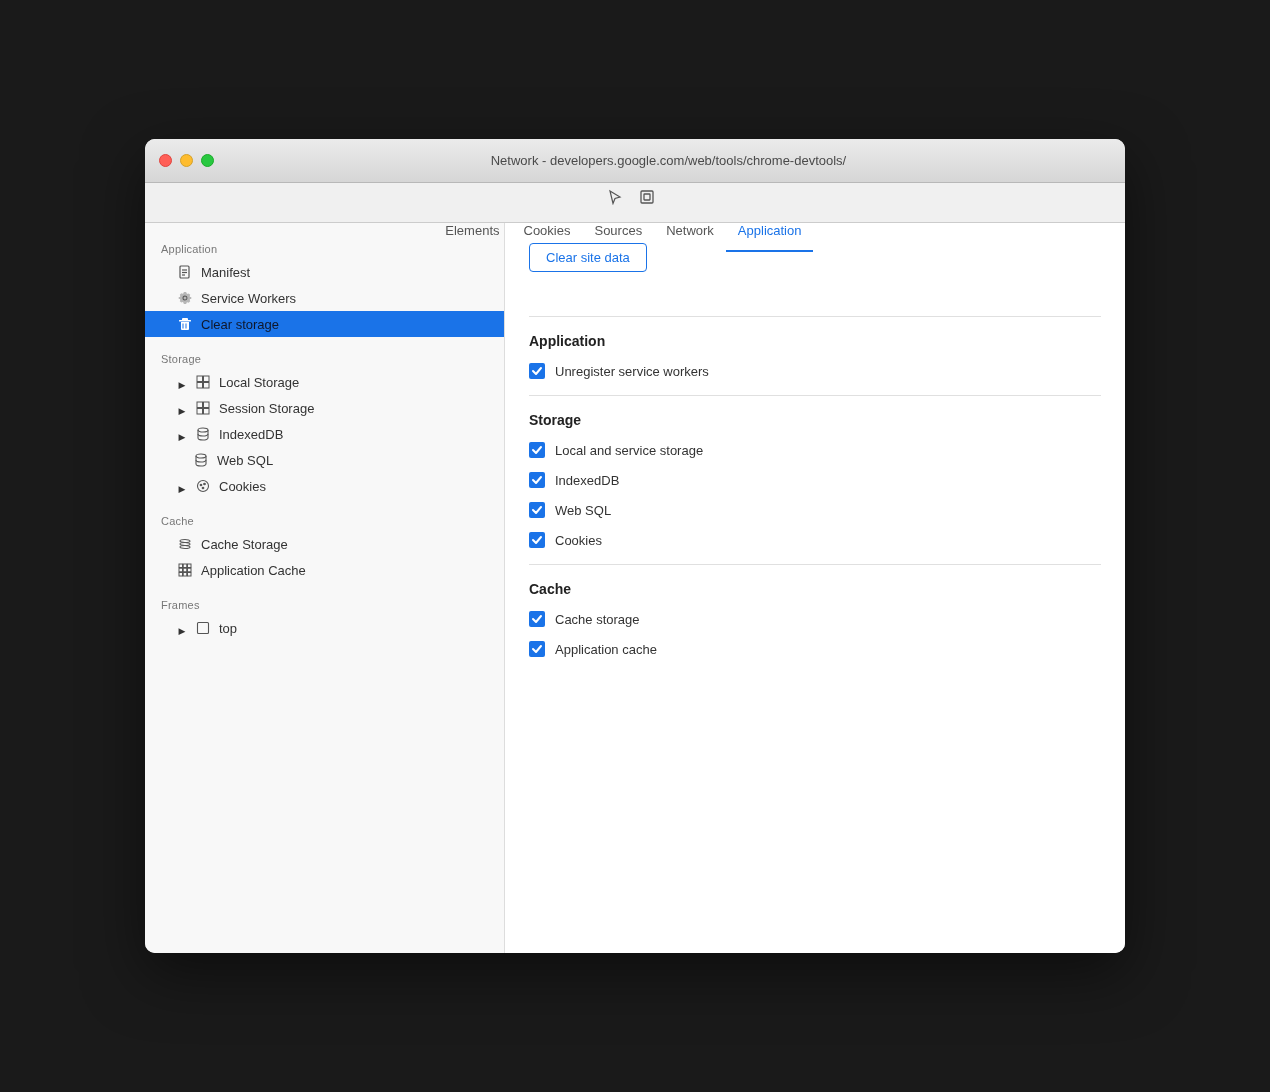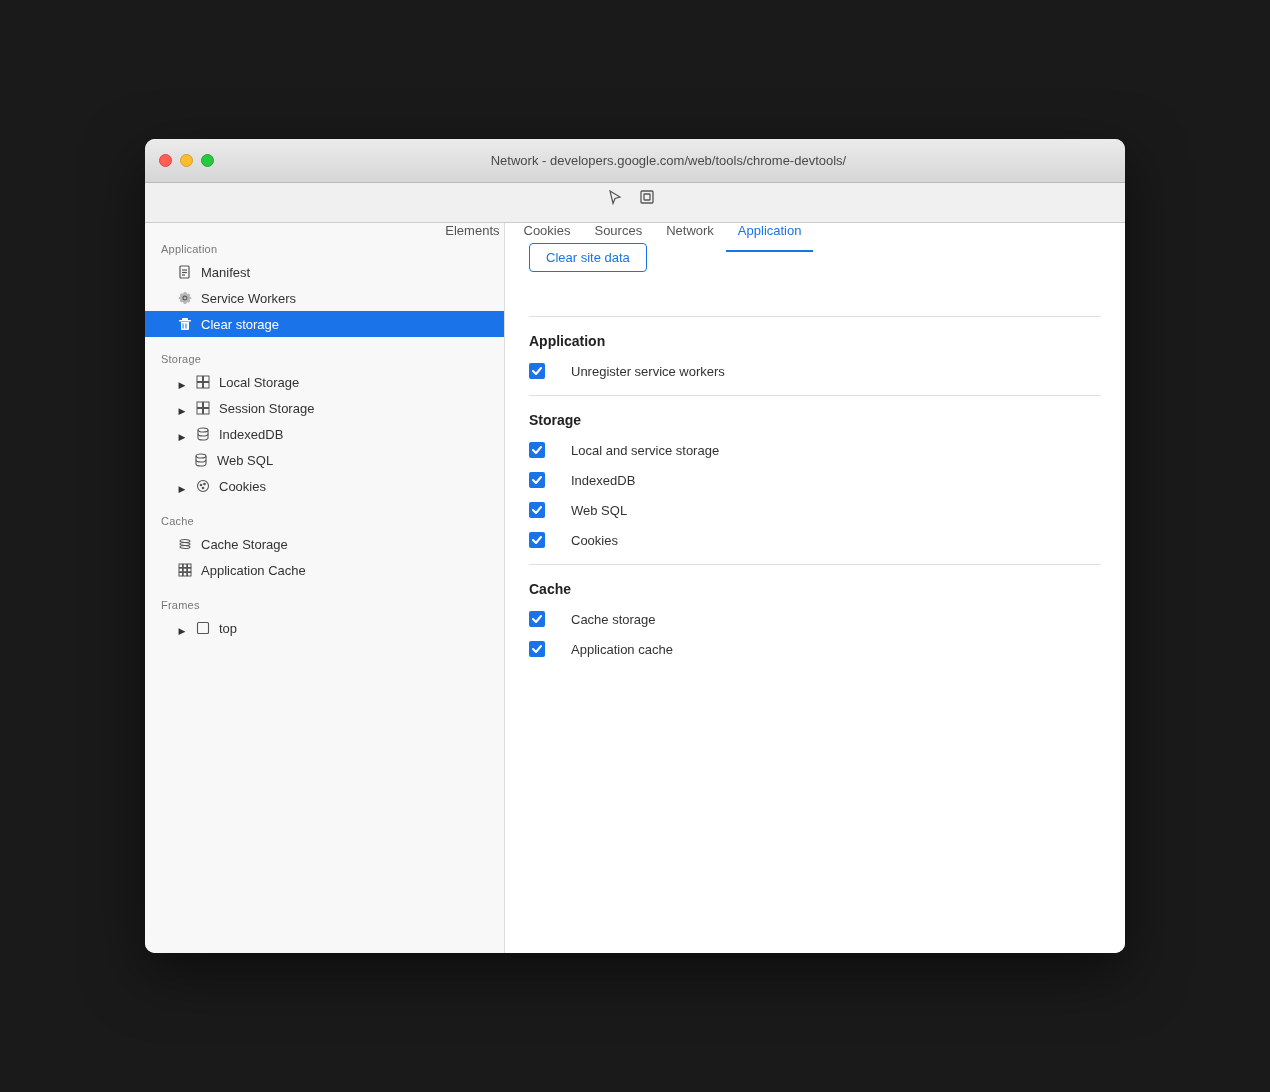--- a/index.html
+++ b/index.html
@@ -148,7 +148,7 @@
     }
     .sidebar-item.active {
       background: #1a73e8;
-      color: #ffffff;
+      color: #0f172a;
     }
     .sidebar-item.indent {
       padding-left: 32px;

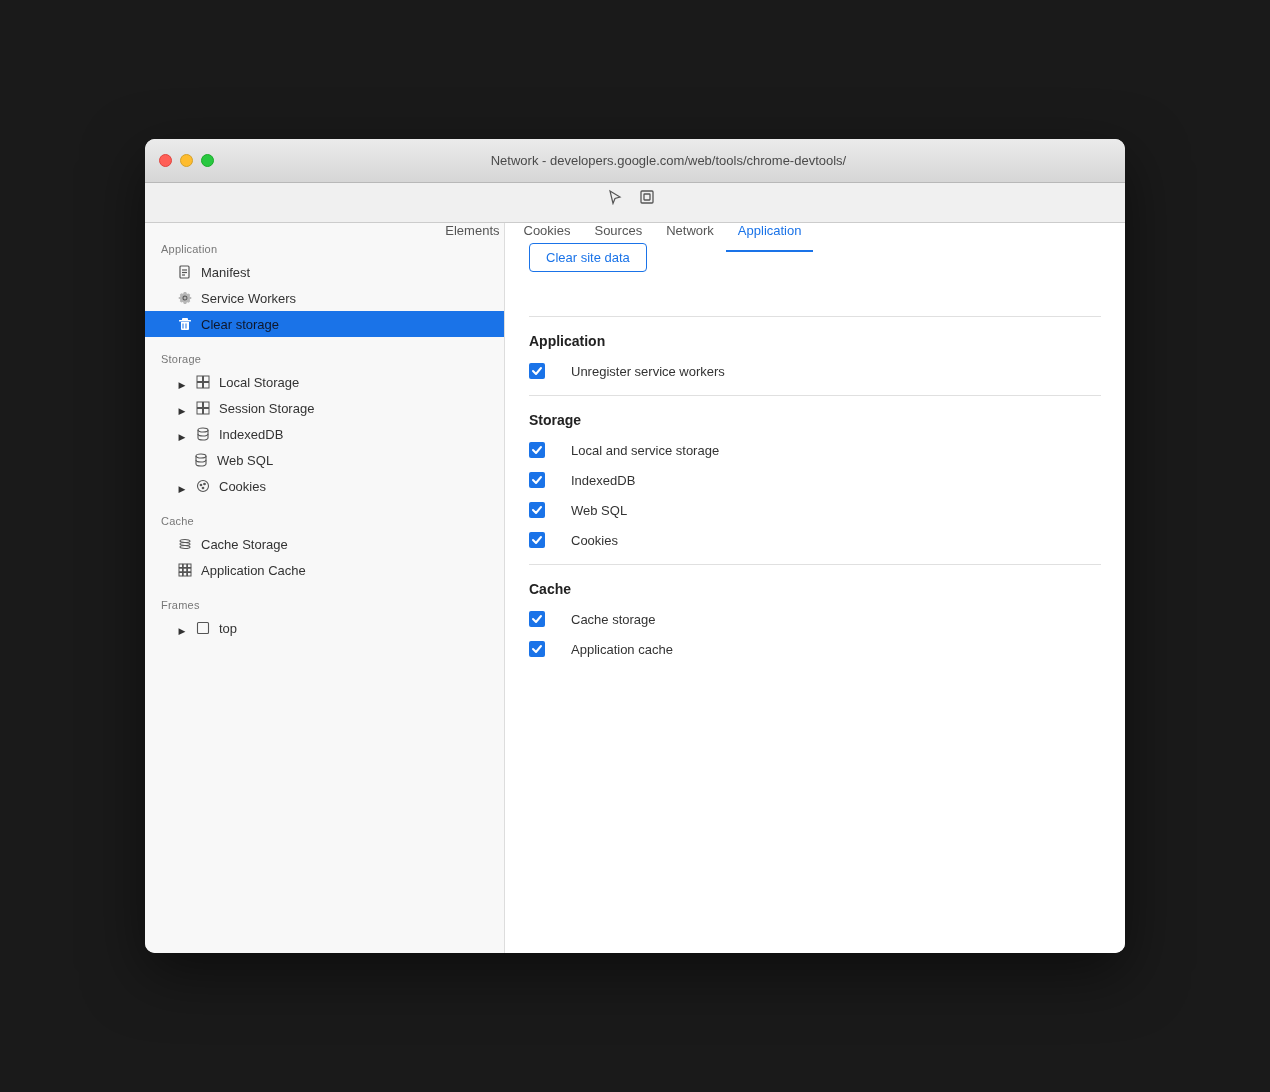--- a/index.html
+++ b/index.html
@@ -201,7 +201,7 @@
     .checkbox-row {
       display: flex;
       align-items: center;
-      gap: 26px;
+      gap: 10px;
       margin-bottom: 14px;
       font-size: 13px;
       color: #333;

